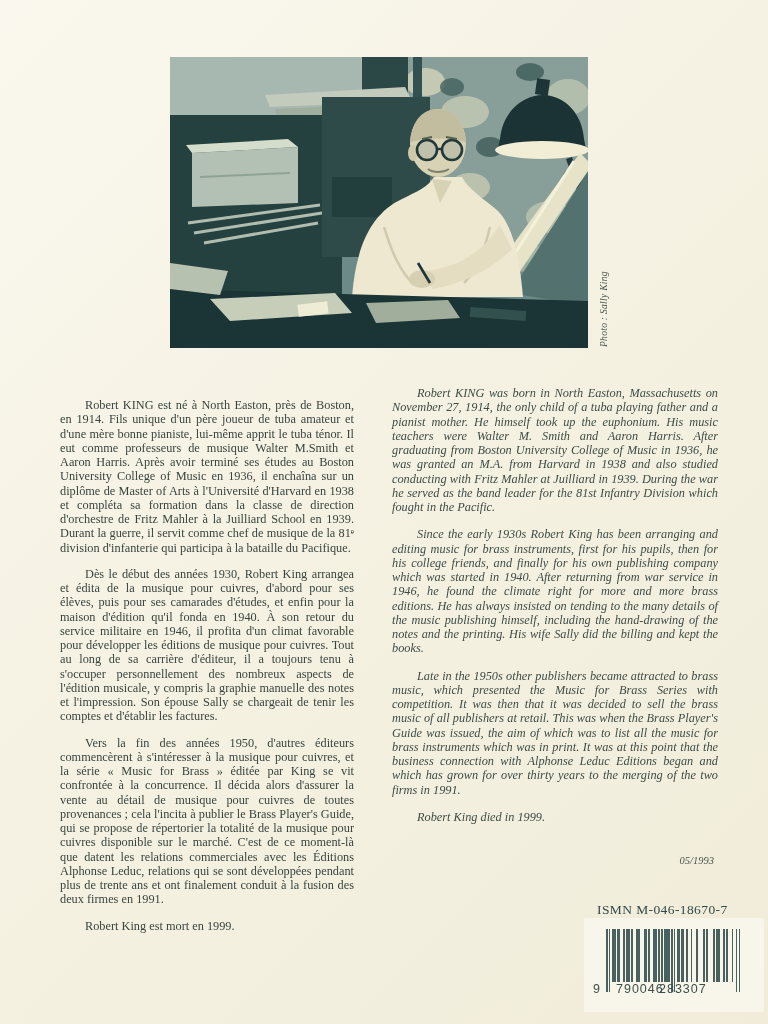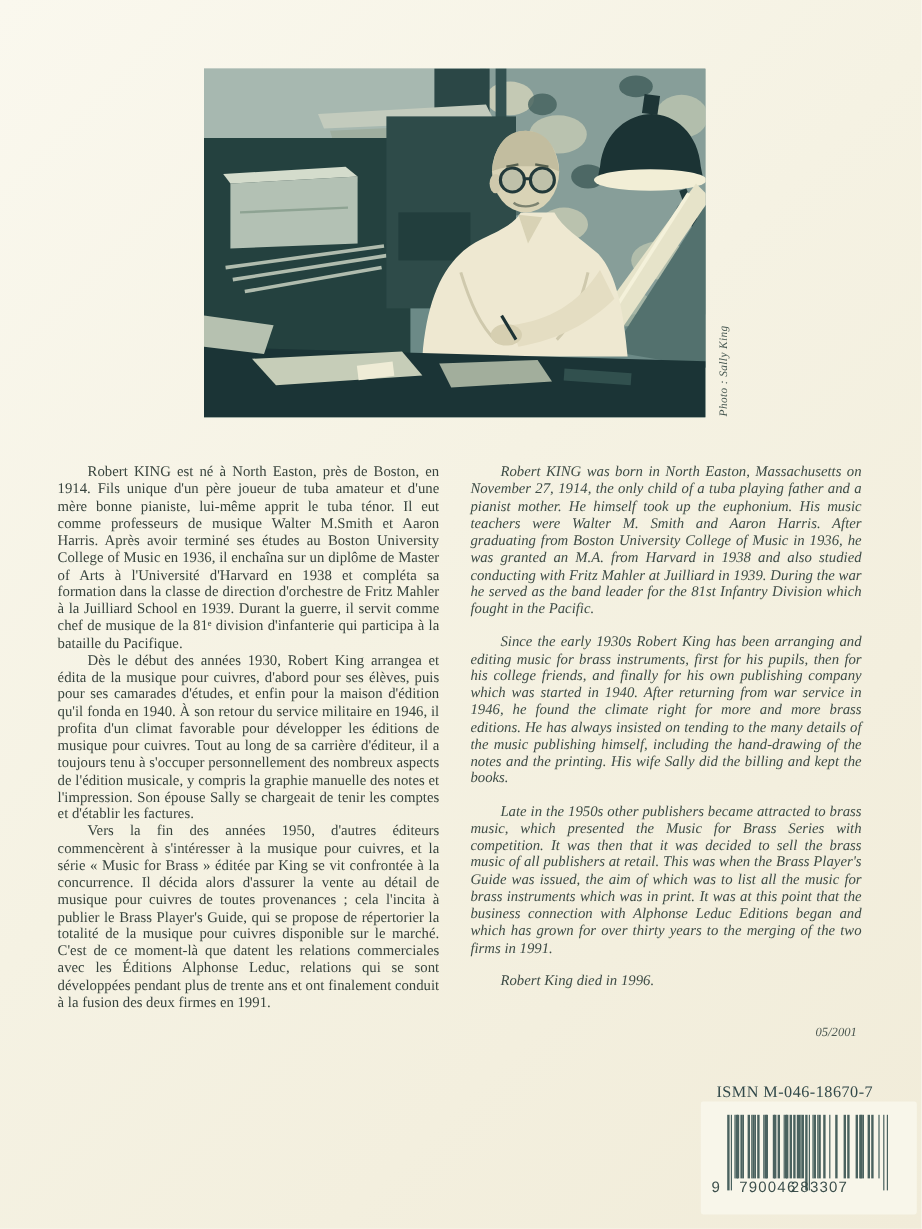--- a/index.html
+++ b/index.html
@@ -18,7 +18,7 @@
     color:#44554f;white-space:nowrap;
   }
   .col{position:absolute;top:386px;text-align:justify;font-size:12.3px;line-height:14.25px;}
-  .col p{margin:0;text-indent:25px;}
+  .col p{margin:12px;text-indent:25px;}
   .col-fr{left:48px;width:318px;color:#37433d;}
   .col-en{left:392px;width:326px;font-style:italic;color:#3e4c46;}
   .col-en p{margin:0 0 13px;}

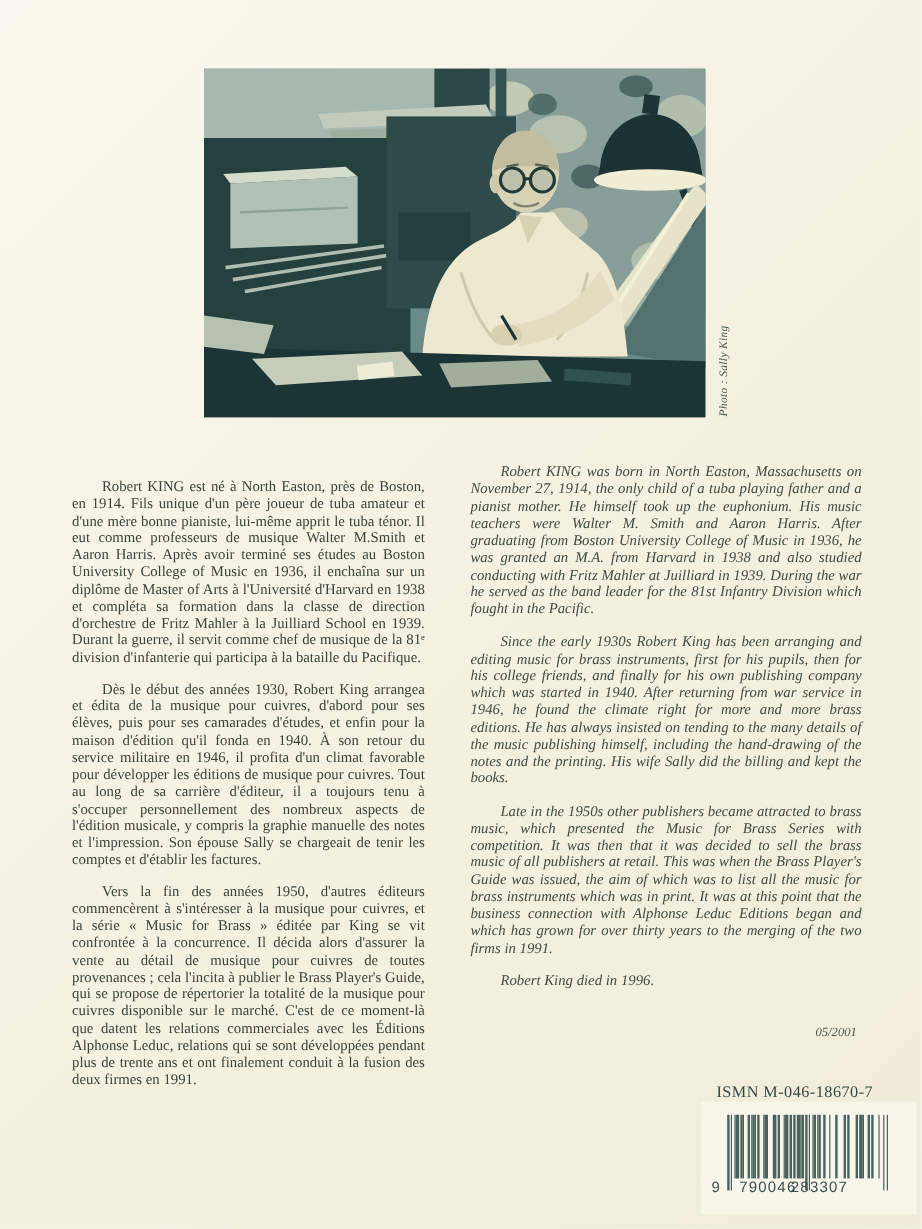--- a/index.html
+++ b/index.html
@@ -128,7 +128,7 @@
   <p>Robert KING was born in North Easton, Massachusetts on November 27, 1914, the only child of a tuba playing father and a pianist mother. He himself took up the euphonium. His music teachers were Walter M. Smith and Aaron Harris. After graduating from Boston University College of Music in 1936, he was granted an M.A. from Harvard in 1938 and also studied conducting with Fritz Mahler at Juilliard in 1939. During the war he served as the band leader for the 81st Infantry Division which fought in the Pacific.</p>
   <p>Since the early 1930s Robert King has been arranging and editing music for brass instruments, first for his pupils, then for his college friends, and finally for his own publishing company which was started in 1940. After returning from war service in 1946, he found the climate right for more and more brass editions. He has always insisted on tending to the many details of the music publishing himself, including the hand-drawing of the notes and the printing. His wife Sally did the billing and kept the books.</p>
   <p>Late in the 1950s other publishers became attracted to brass music, which presented the Music for Brass Series with competition. It was then that it was decided to sell the brass music of all publishers at retail. This was when the Brass Player's Guide was issued, the aim of which was to list all the music for brass instruments which was in print. It was at this point that the business connection with Alphonse Leduc Editions began and which has grown for over thirty years to the merging of the two firms in 1991.</p>
-  <p>Robert King died in 1996.</p>
+  <p>Robert King died in 1999.</p>
 </div>
 
 <div class="print-date">05/2001</div>

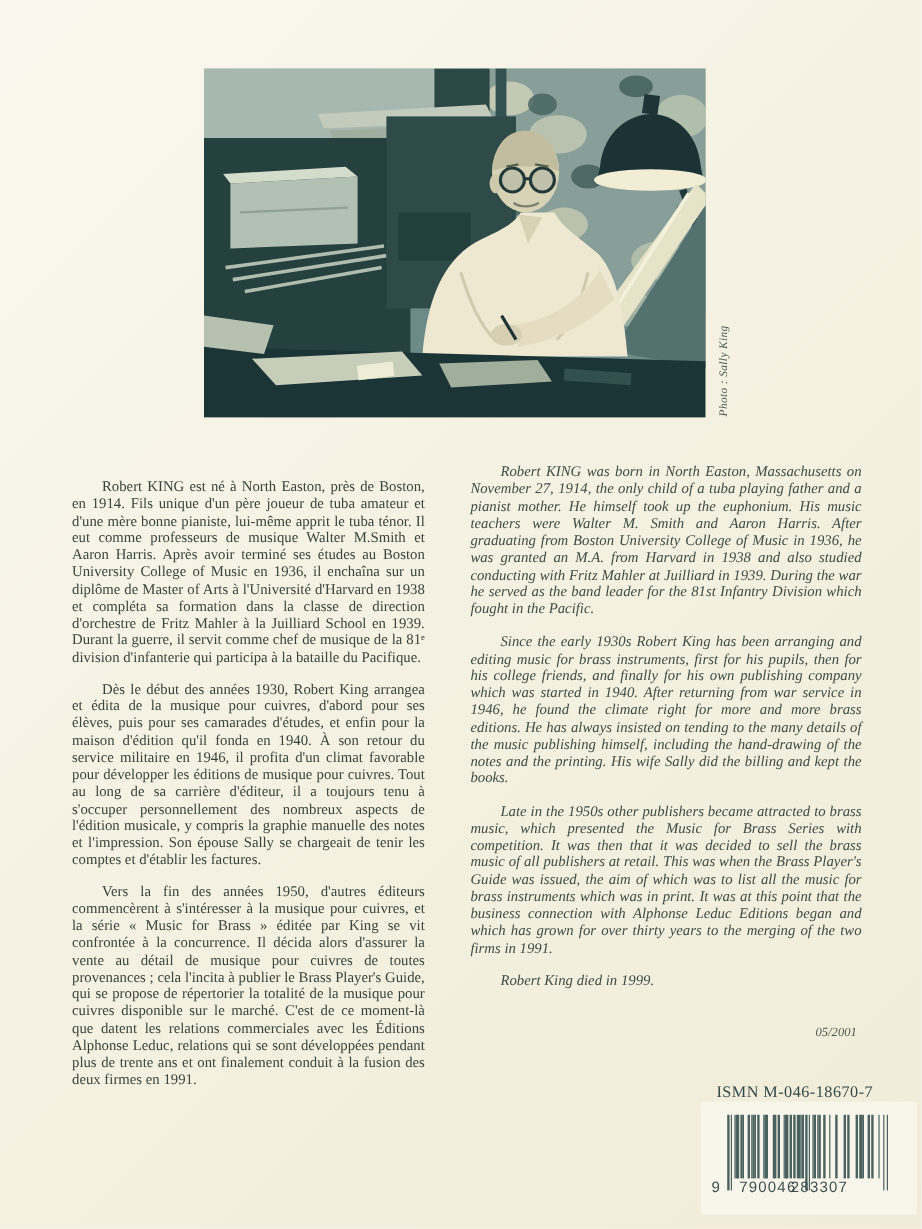--- a/index.html
+++ b/index.html
@@ -131,7 +131,7 @@
   <p>Robert King died in 1999.</p>
 </div>
 
-<div class="print-date">05/2001</div>
+<div class="print-date">05/1993</div>
 
 <div class="ismn">ISMN M-046-18670-7</div>
 

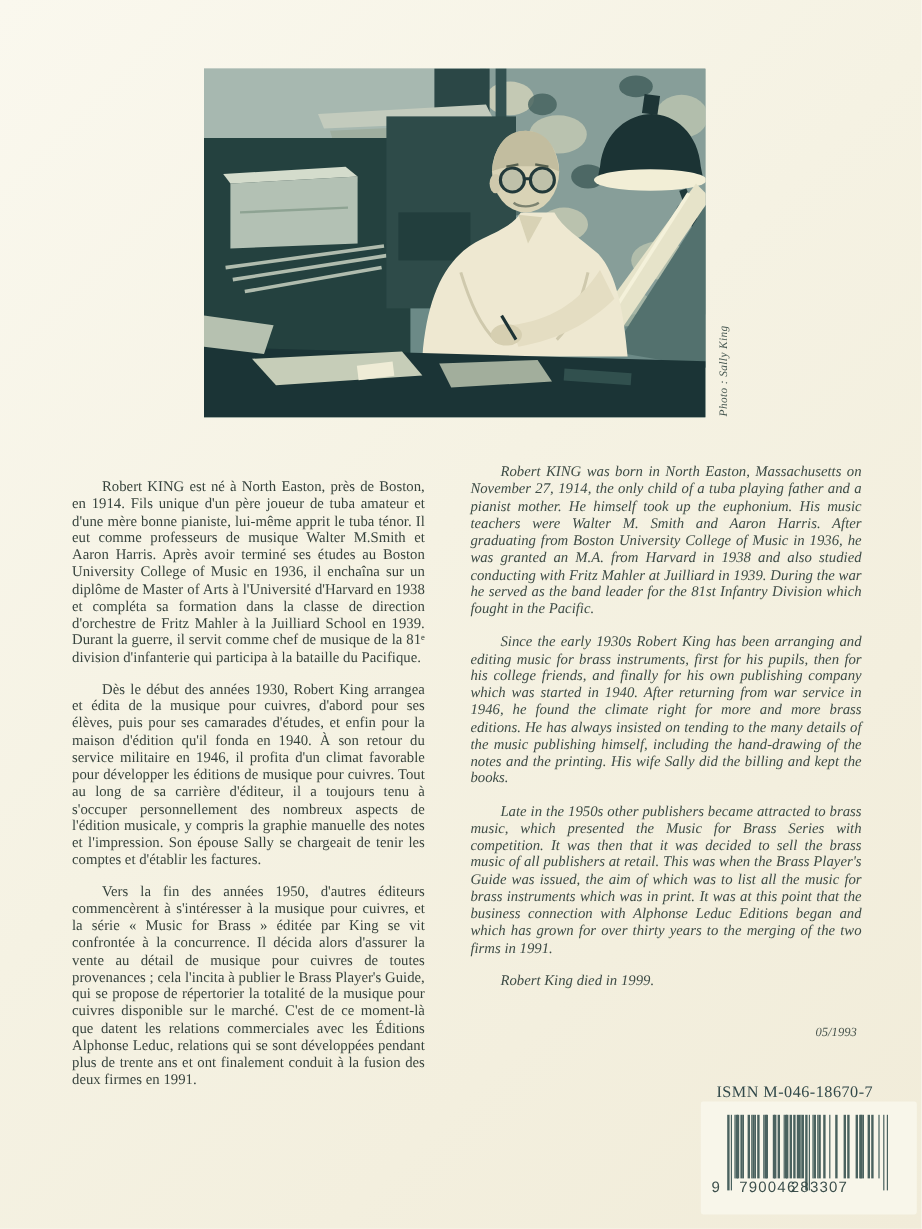--- a/index.html
+++ b/index.html
@@ -122,6 +122,7 @@
   <p>Robert KING est né à North Easton, près de Boston, en 1914. Fils unique d'un père joueur de tuba amateur et d'une mère bonne pianiste, lui-même apprit le tuba ténor. Il eut comme professeurs de musique Walter M.Smith et Aaron Harris. Après avoir terminé ses études au Boston University College of Music en 1936, il enchaîna sur un diplôme de Master of Arts à l'Université d'Harvard en 1938 et compléta sa formation dans la classe de direction d'orchestre de Fritz Mahler à la Juilliard School en 1939. Durant la guerre, il servit comme chef de musique de la 81ᵉ division d'infanterie qui participa à la bataille du Pacifique.</p>
   <p>Dès le début des années 1930, Robert King arrangea et édita de la musique pour cuivres, d'abord pour ses élèves, puis pour ses camarades d'études, et enfin pour la maison d'édition qu'il fonda en 1940. À son retour du service militaire en 1946, il profita d'un climat favorable pour développer les éditions de musique pour cuivres. Tout au long de sa carrière d'éditeur, il a toujours tenu à s'occuper personnellement des nombreux aspects de l'édition musicale, y compris la graphie manuelle des notes et l'impression. Son épouse Sally se chargeait de tenir les comptes et d'établir les factures.</p>
   <p>Vers la fin des années 1950, d'autres éditeurs commencèrent à s'intéresser à la musique pour cuivres, et la série « Music for Brass » éditée par King se vit confrontée à la concurrence. Il décida alors d'assurer la vente au détail de musique pour cuivres de toutes provenances ; cela l'incita à publier le Brass Player's Guide, qui se propose de répertorier la totalité de la musique pour cuivres disponible sur le marché. C'est de ce moment-là que datent les relations commerciales avec les Éditions Alphonse Leduc, relations qui se sont développées pendant plus de trente ans et ont finalement conduit à la fusion des deux firmes en 1991.</p>
+  <p>Robert King est mort en 1999.</p>
 </div>
 
 <div class="col col-en">

